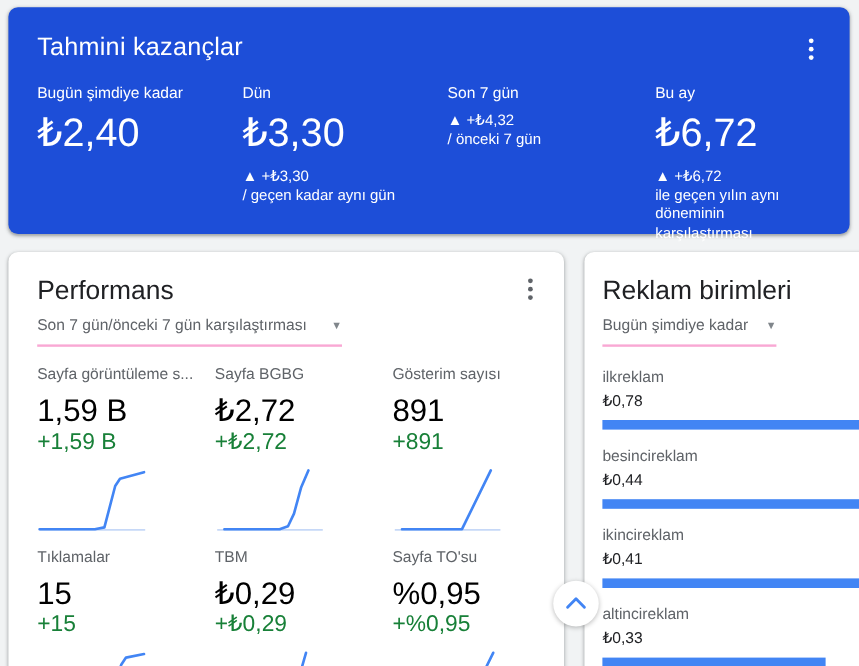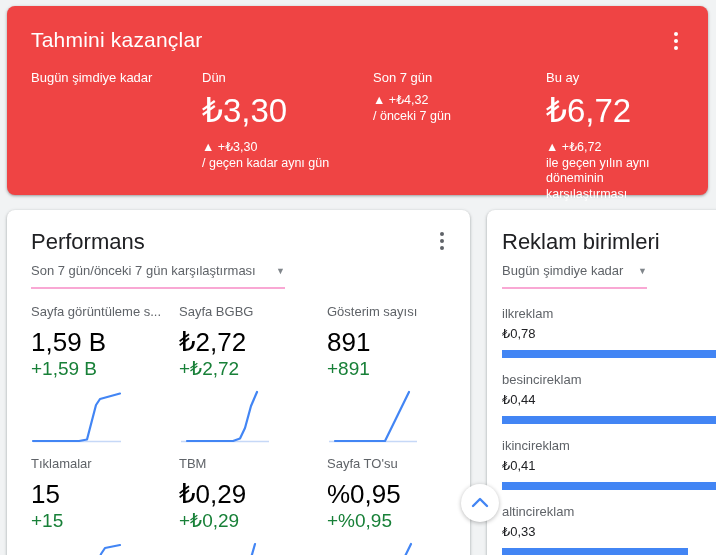--- a/index.html
+++ b/index.html
@@ -10,7 +10,7 @@
   .card { position:absolute; border-radius:8px; box-shadow:0 1px 2px rgba(60,64,67,.3), 0 1px 3px 1px rgba(60,64,67,.15); }
 
   
-  .earnings { left:7px; top:6px; width:701px; height:189px; background:#ef4444; color:#fff; padding:22px 24px 0 24px; }
+  .earnings { left:7px; top:6px; width:701px; height:189px; background:#1d4ed8; color:#fff; padding:22px 24px 0 24px; }
   .earnings-head { display:flex; justify-content:space-between; align-items:flex-start; }
   .earnings-title { font-size:21px; font-weight:400; letter-spacing:.2px; }
   .kebab { display:flex; flex-direction:column; gap:3px; padding:4px 6px; cursor:pointer; }

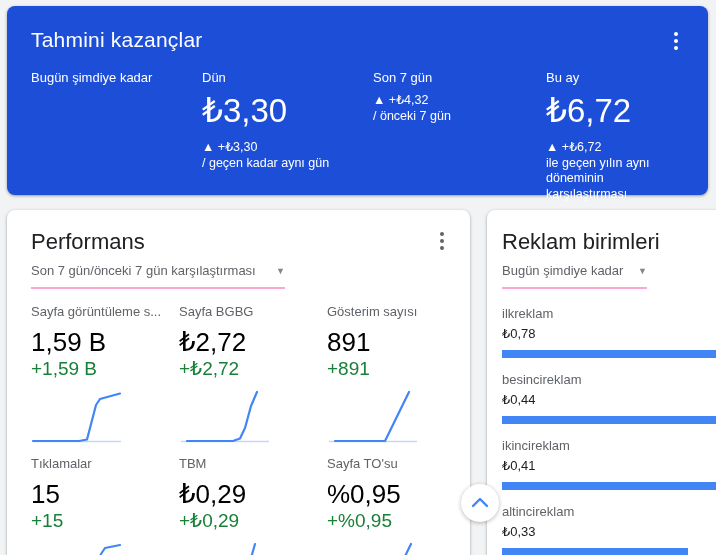--- a/index.html
+++ b/index.html
@@ -71,6 +71,7 @@
     <div class="earn-cols">
       <div class="earn-col">
         <div class="earn-label">Bugün şimdiye kadar</div>
+        <div class="earn-value">₺2,40</div>
       </div>
       <div class="earn-col">
         <div class="earn-label">Dün</div>

